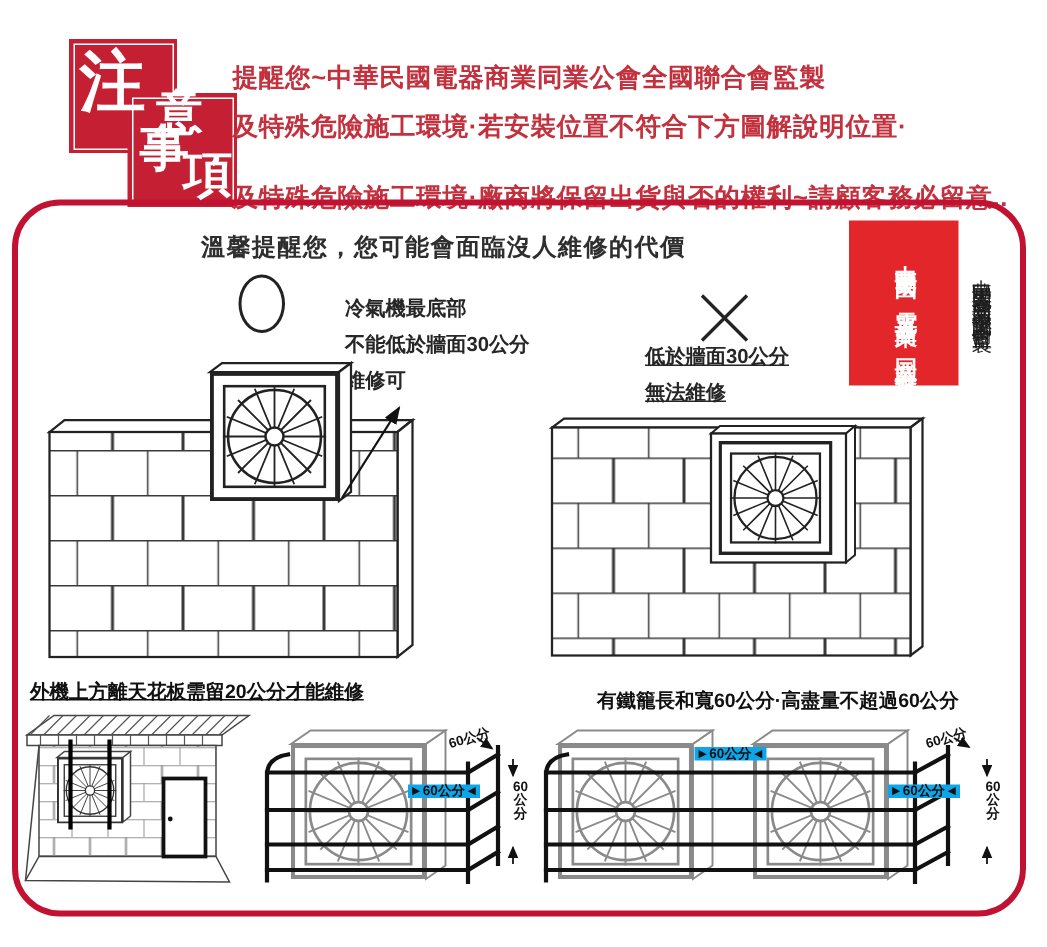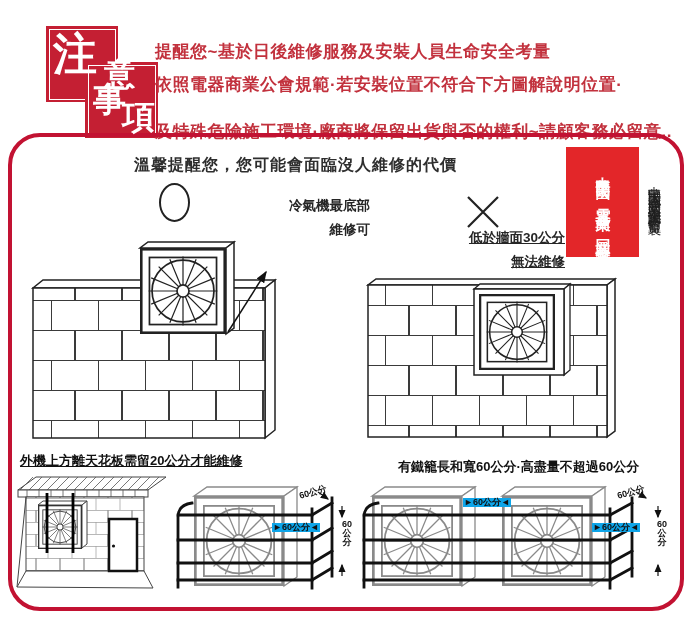--- a/index.html
+++ b/index.html
@@ -71,7 +71,7 @@
     <span class="bchar" style="left:122px;top:101px;font-size:33px;">項</span>
   </div>
 
-  <div class="hline" style="top:40px;">提醒您~基於日後維修服務及安裝人員生命安全考量</div>
+  <div class="hline" style="top:40px;">提醒您~中華民國電器商業同業公會全國聯合會監製</div>
   <div class="hline" style="top:73px;">依照電器商業公會規範·若安裝位置不符合下方圖解說明位置·</div>
   <div class="hline" style="top:120px;">及特殊危險施工環境·廠商將保留出貨與否的權利~請顧客務必留意..</div>
 

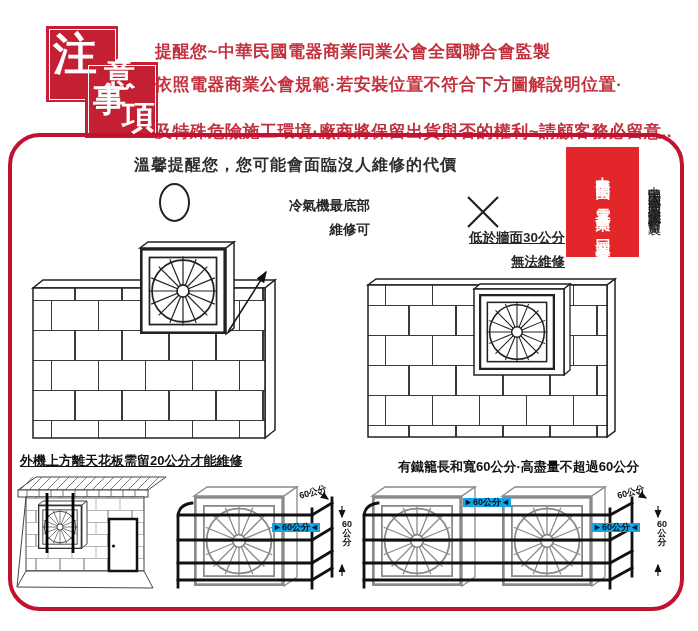--- a/index.html
+++ b/index.html
@@ -72,7 +72,7 @@
   </div>
 
   <div class="hline" style="top:40px;">提醒您~中華民國電器商業同業公會全國聯合會監製</div>
-  <div class="hline" style="top:73px;">依照電器商業公會規範·若安裝位置不符合下方圖解說明位置·</div>
+  <div class="hline" style="top:73px;">及特殊危險施工環境·若安裝位置不符合下方圖解說明位置·</div>
   <div class="hline" style="top:120px;">及特殊危險施工環境·廠商將保留出貨與否的權利~請顧客務必留意..</div>
 
   <div id="panel"></div>

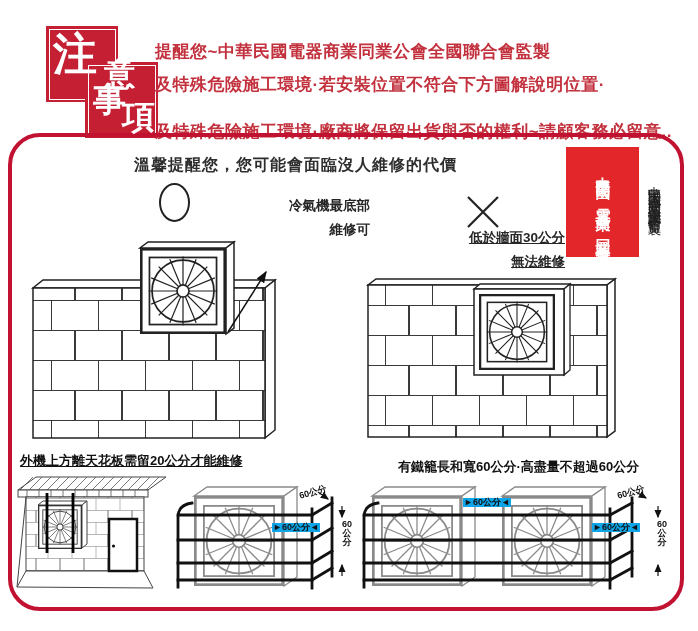--- a/index.html
+++ b/index.html
@@ -23,7 +23,7 @@
 
   .ptitle{position:absolute;left:134px;top:155px;width:440px;text-align:left;
           font-size:16px;font-weight:bold;color:#2e2e2e;letter-spacing:1px;}
-  .note{position:absolute;text-align:right;font-weight:bold;color:#262626;
+  .note{position:absolute;text-align:left;font-weight:bold;color:#262626;
         font-size:13.5px;line-height:24px;}
   .okmark{position:absolute;left:159px;top:183px;width:27px;height:35px;
           border:2.5px solid #222;border-radius:50%;}

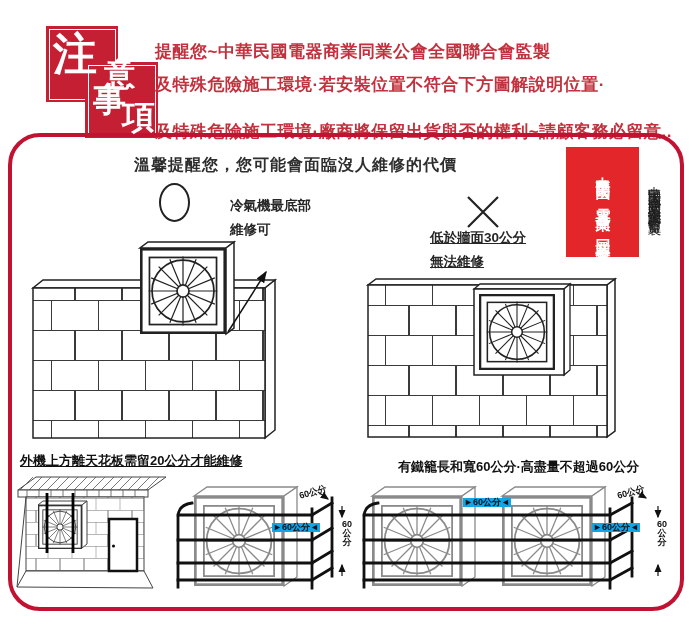--- a/index.html
+++ b/index.html
@@ -82,6 +82,7 @@
   <div class="okmark"></div>
   <div class="note" style="left:230px;top:194px;width:140px;">
     <div>冷氣機最底部</div>
+    <div>不能低於牆面30公分</div>
     <div>維修可</div>
   </div>
 

